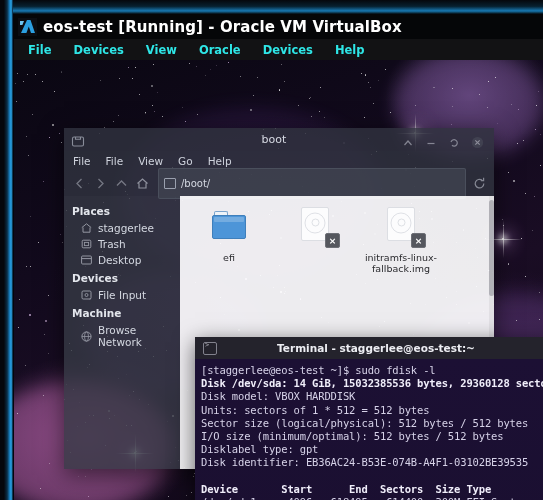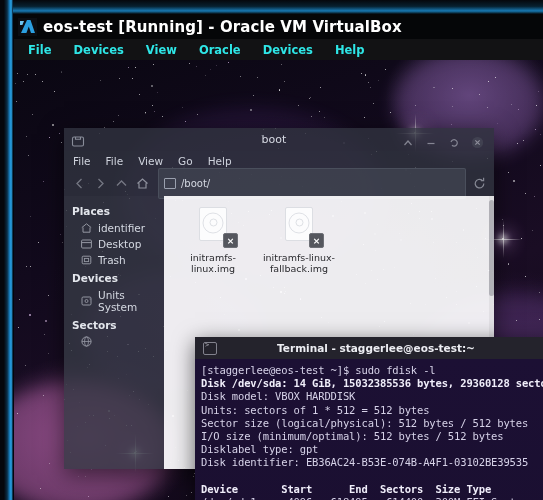--- a/index.html
+++ b/index.html
@@ -69,7 +69,7 @@
   .path-text{color:#d5d9e2;font-size:10px;font-family:"DejaVu Sans", sans-serif;}
   .reload-btn{width:15px;height:15px;margin-left:6px;opacity:.55;flex:0 0 auto;}
   .fm-body{display:flex;height:273px;}
-  .fm-side{width:100px;background:rgba(54,57,69,.80);padding-top:5px;box-sizing:border-box;}
+  .fm-side{width:116px;background:rgba(54,57,69,.80);padding-top:5px;box-sizing:border-box;}
   .side-head{color:#e3e6ec;font-size:10.5px;font-weight:bold;padding:4px 0 3px 8px;
      font-family:"DejaVu Sans", sans-serif;}
   .side-item{display:flex;align-items:center;padding:2px 0 2px 17px;color:#d4d8e1;font-size:10.5px;

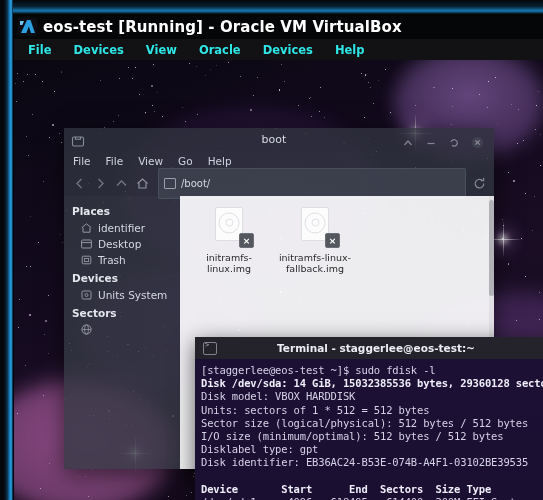--- a/index.html
+++ b/index.html
@@ -674,7 +674,7 @@
                 <span class="side-ico"><svg width="11" height="10" viewBox="0 0 11 10">
                     <path d="M0.8 4.6 L5.5 0.8 L10.2 4.6 M2 4.5 V9.2 H9 V4.5" fill="none" stroke="#d2d6df" stroke-width="1"></path>
                   </svg></span>
-                <span>identifier</span>
+                <span>staggerlee</span>
               </div>
               <div class="side-item">
                 <span class="side-ico"><svg width="11" height="10" viewBox="0 0 11 10">

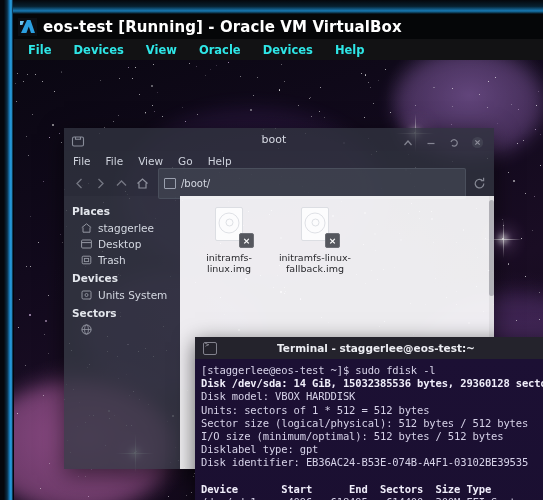--- a/index.html
+++ b/index.html
@@ -678,17 +678,17 @@
               </div>
               <div class="side-item">
                 <span class="side-ico"><svg width="11" height="10" viewBox="0 0 11 10">
+                    <rect x="1.2" y="1.2" width="8.6" height="7.6" rx="1" fill="none" stroke="#d2d6df" stroke-width="1"></rect>
+                    <rect x="3.4" y="3.4" width="4.2" height="3.2" fill="none" stroke="#d2d6df" stroke-width="0.9"></rect>
+                  </svg></span>
+                <span>Trash</span>
+              </div>
+              <div class="side-item">
+                <span class="side-ico"><svg width="11" height="10" viewBox="0 0 11 10">
                     <rect x="0.6" y="1" width="9.8" height="8" rx="1" fill="none" stroke="#d2d6df" stroke-width="1"></rect>
                     <line x1="0.6" y1="3.6" x2="10.4" y2="3.6" stroke="#d2d6df" stroke-width="1"></line>
                   </svg></span>
                 <span>Desktop</span>
-              </div>
-              <div class="side-item">
-                <span class="side-ico"><svg width="11" height="10" viewBox="0 0 11 10">
-                    <rect x="1.2" y="1.2" width="8.6" height="7.6" rx="1" fill="none" stroke="#d2d6df" stroke-width="1"></rect>
-                    <rect x="3.4" y="3.4" width="4.2" height="3.2" fill="none" stroke="#d2d6df" stroke-width="0.9"></rect>
-                  </svg></span>
-                <span>Trash</span>
               </div>
               <div class="side-head">Devices</div>
               <div class="side-item">

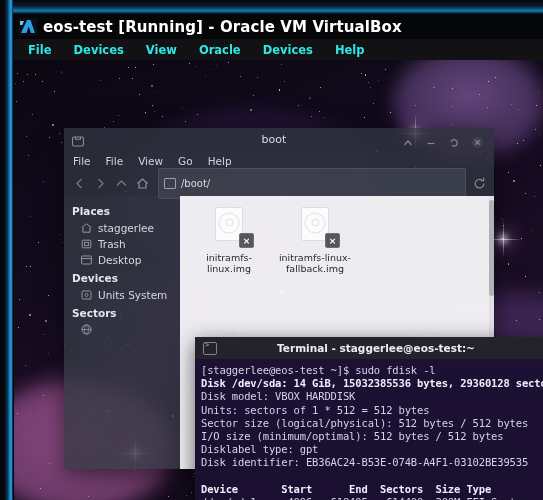--- a/index.html
+++ b/index.html
@@ -712,6 +712,15 @@
               <div class="fm-grid" id="fm-grid">
                   <div class="fitem">
                     <div class="fico">
+                      <div class="ic-folder">
+                        <div class="tab"></div>
+                        <div class="body"></div>
+                      </div>
+                    </div>
+                    <div class="flabel">efi</div>
+                  </div>
+                  <div class="fitem">
+                    <div class="fico">
                       <div class="ic-img">
                         <div class="disc"></div>
                       </div>

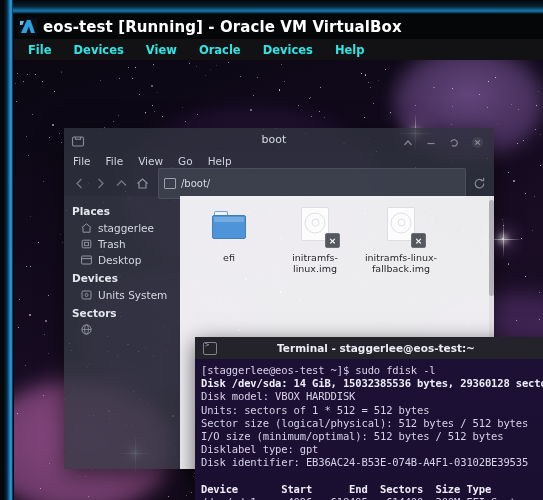--- a/index.html
+++ b/index.html
@@ -726,7 +726,6 @@
                       </div>
                       <span class="ic-badge">×</span>
                     </div>
-                    <div class="flabel">initramfs-linux.img</div>
                   </div>
                   <div class="fitem">
                     <div class="fico">

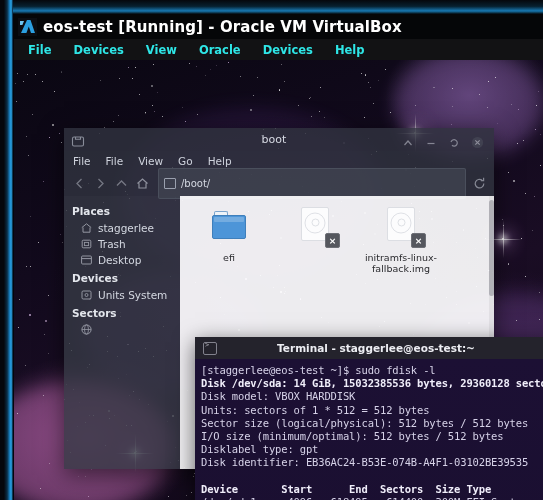--- a/index.html
+++ b/index.html
@@ -696,7 +696,7 @@
                     <rect x="1" y="1" width="9" height="8" rx="1.2" fill="none" stroke="#d2d6df" stroke-width="1"></rect>
                     <circle cx="5.5" cy="5" r="1.5" fill="none" stroke="#d2d6df" stroke-width="0.9"></circle>
                   </svg></span>
-                <span>Units System</span>
+                <span>File Input</span>
               </div>
               <div class="side-head">Sectors</div>
               <div class="side-item">

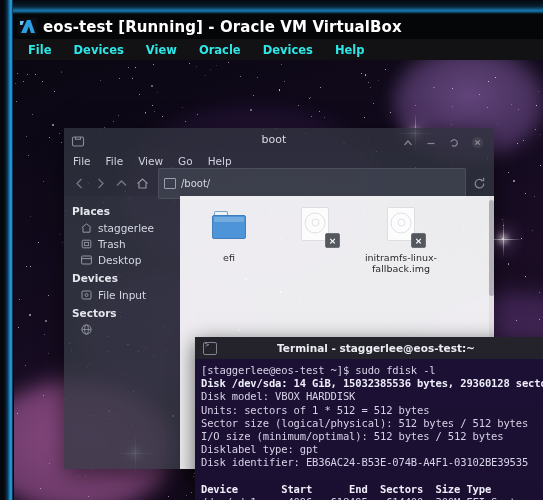--- a/index.html
+++ b/index.html
@@ -698,7 +698,7 @@
                   </svg></span>
                 <span>File Input</span>
               </div>
-              <div class="side-head">Sectors</div>
+              <div class="side-head">Machine</div>
               <div class="side-item">
                 <span class="side-ico"><svg width="11" height="11" viewBox="0 0 11 11">
                     <circle cx="5.5" cy="5.5" r="4.6" fill="none" stroke="#d2d6df" stroke-width="1"></circle>

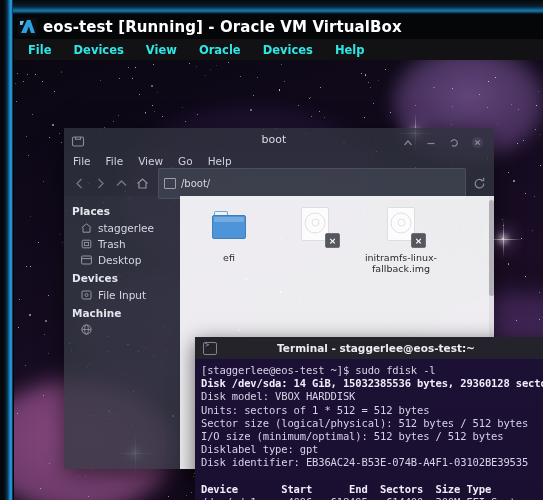--- a/index.html
+++ b/index.html
@@ -705,6 +705,7 @@
                     <ellipse cx="5.5" cy="5.5" rx="2" ry="4.6" fill="none" stroke="#d2d6df" stroke-width="0.8"></ellipse>
                     <line x1="0.9" y1="5.5" x2="10.1" y2="5.5" stroke="#d2d6df" stroke-width="0.8"></line>
                   </svg></span>
+                <span>Browse Network</span>
               </div>
             </div>
           <div class="fm-pane">

